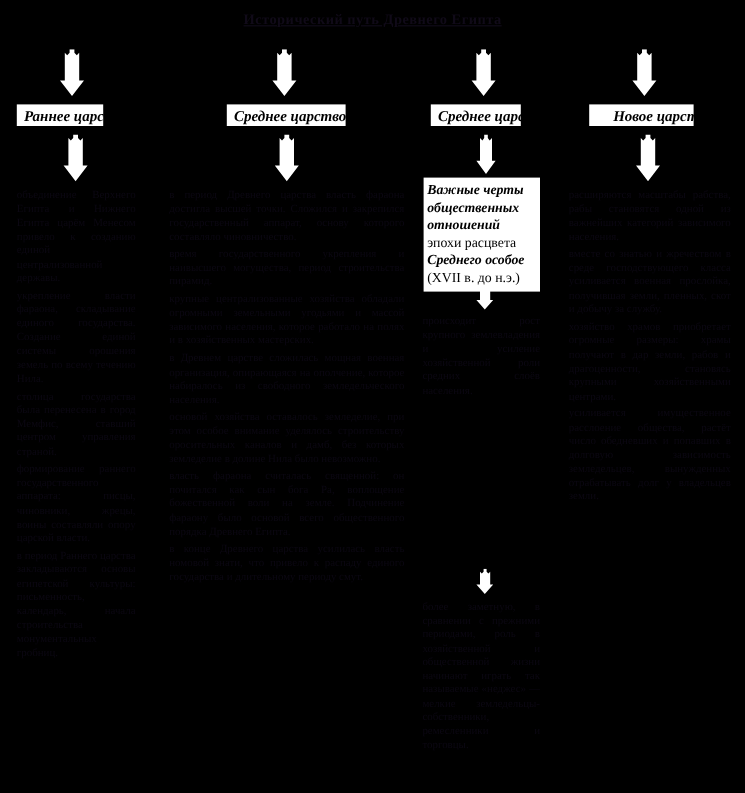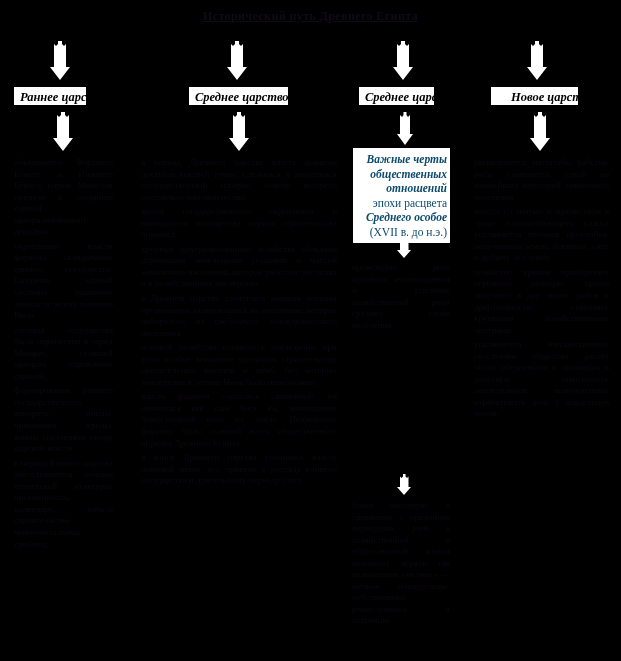--- a/index.html
+++ b/index.html
@@ -59,10 +59,10 @@
   .callout {
     position: absolute;
     background: #ffffff;
-    color: #0c4a6e;
+    color: #000000;
     box-sizing: border-box;
     padding: 4px 3px 4px 3px;
-    text-align: right;
+    text-align: left;
   }
   .callout .c-line {
     display: block;

